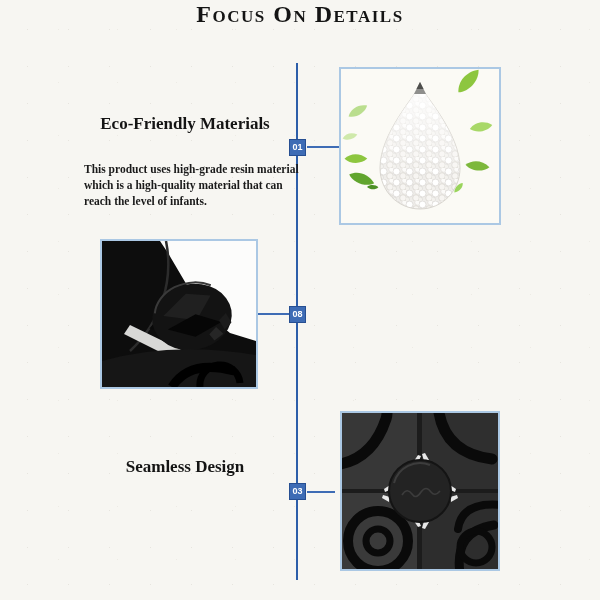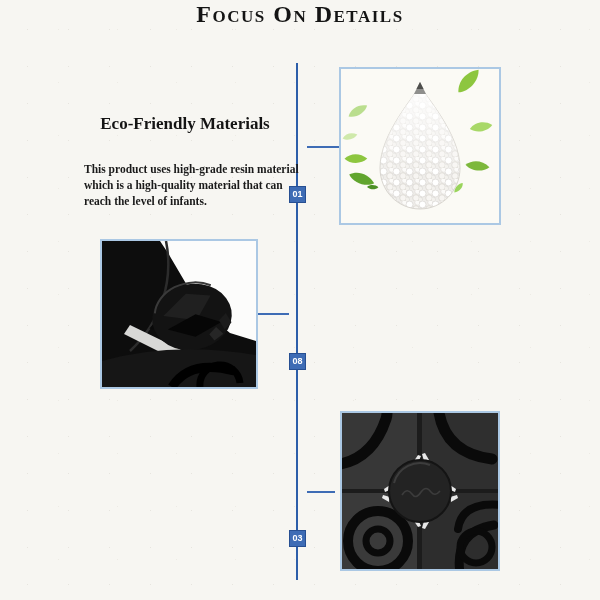--- a/index.html
+++ b/index.html
@@ -30,7 +30,7 @@
     width:17px;height:17px;box-sizing:border-box;left:289px;
     background:#3e6cb5;border:1px solid #274f92;
     color:#ffffff;font-family:"Liberation Sans",sans-serif;
-    font-size:9px;font-weight:700;line-height:15px;text-align:center;margin-top:47px;
+    font-size:9px;font-weight:700;line-height:15px;text-align:center;
   }
   .badge-1{top:139px;} .badge-2{top:306px;} .badge-3{top:483px;}
   .sec-heading{

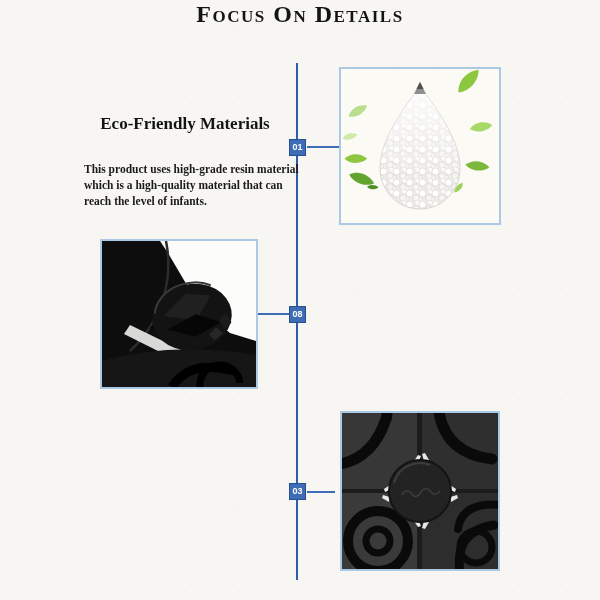--- a/index.html
+++ b/index.html
@@ -130,6 +130,7 @@
 
   <div class="abs hline hline-3"></div>
   <div class="abs badge badge-3">03</div>
+  <div class="abs sec-heading heading-3">Seamless Design</div>
 
   <div class="abs figure fig-3" title="four-panels-joined-by-round-connector">
     <svg viewBox="0 0 156 156">

